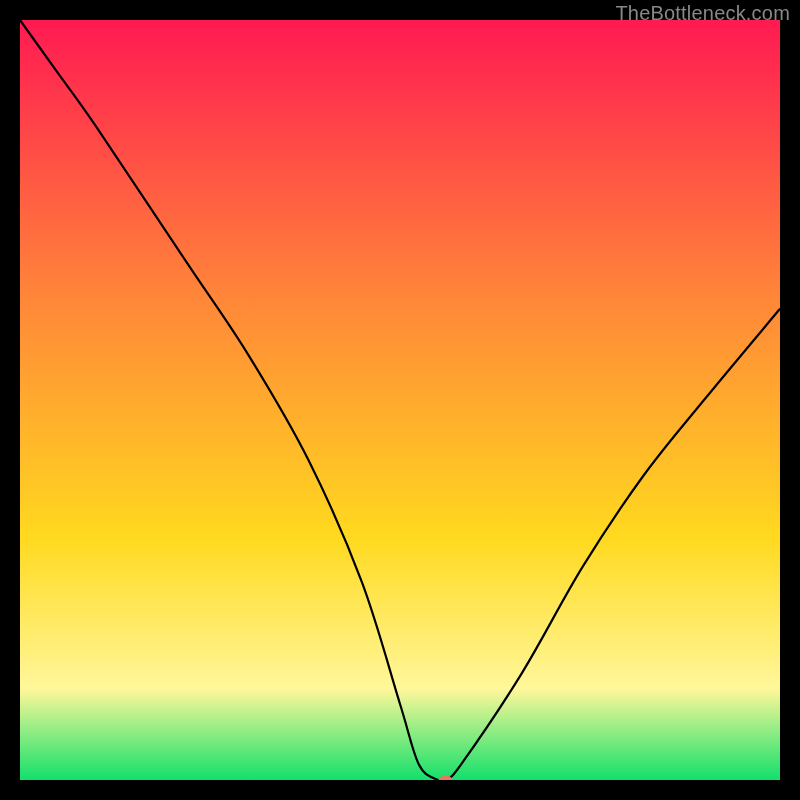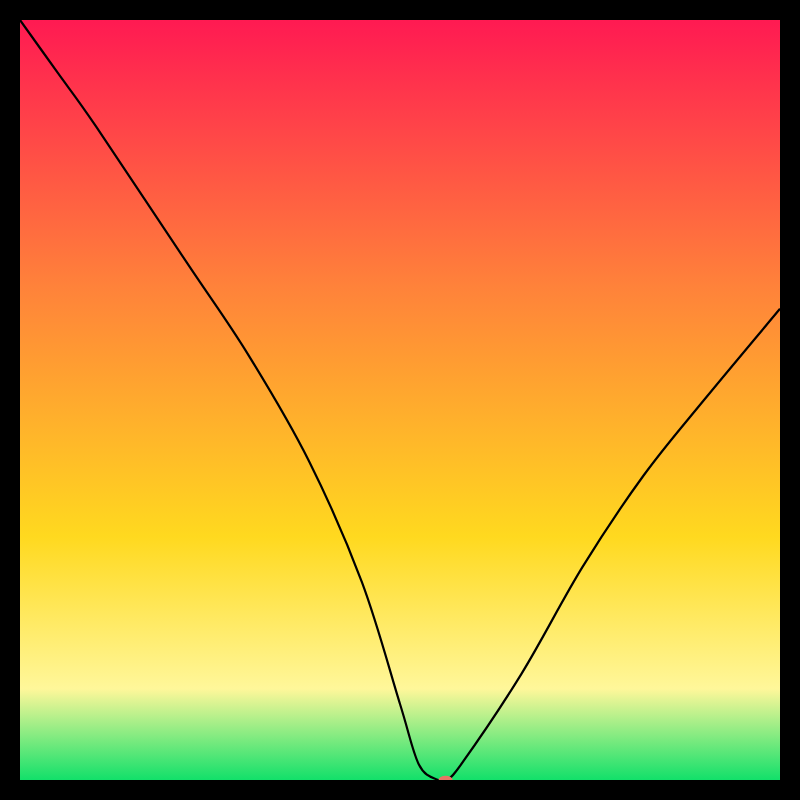--- a/index.html
+++ b/index.html
@@ -53,6 +53,7 @@
 <body>
 
 <div class="frame">
+  <div class="watermark">TheBottleneck.com</div>
 
   <div class="plot">
     <svg viewBox="0 0 760 760" preserveAspectRatio="none">

